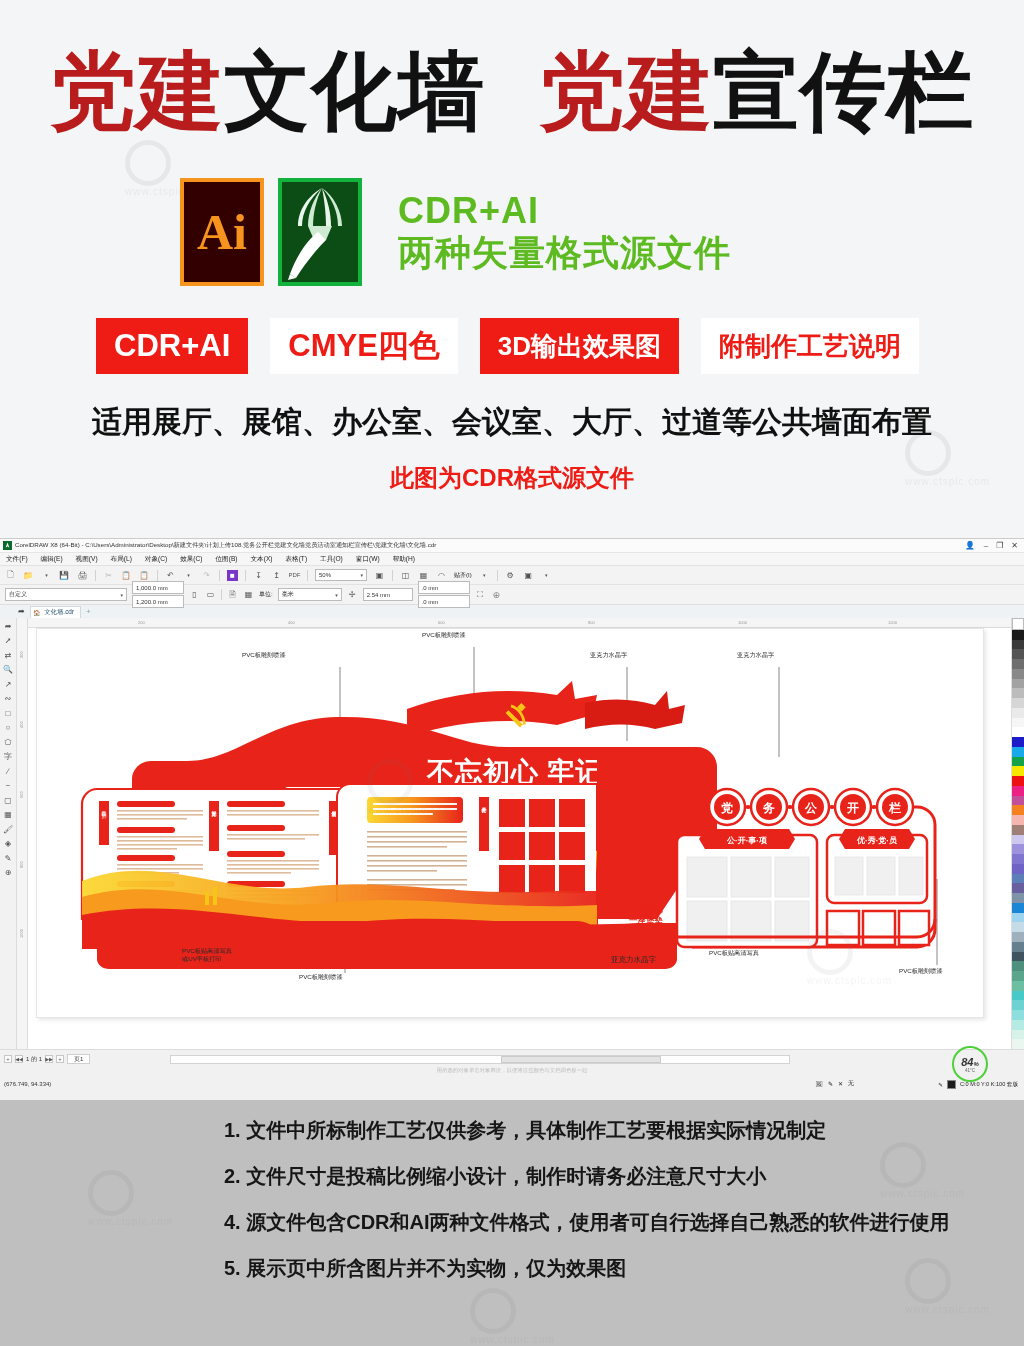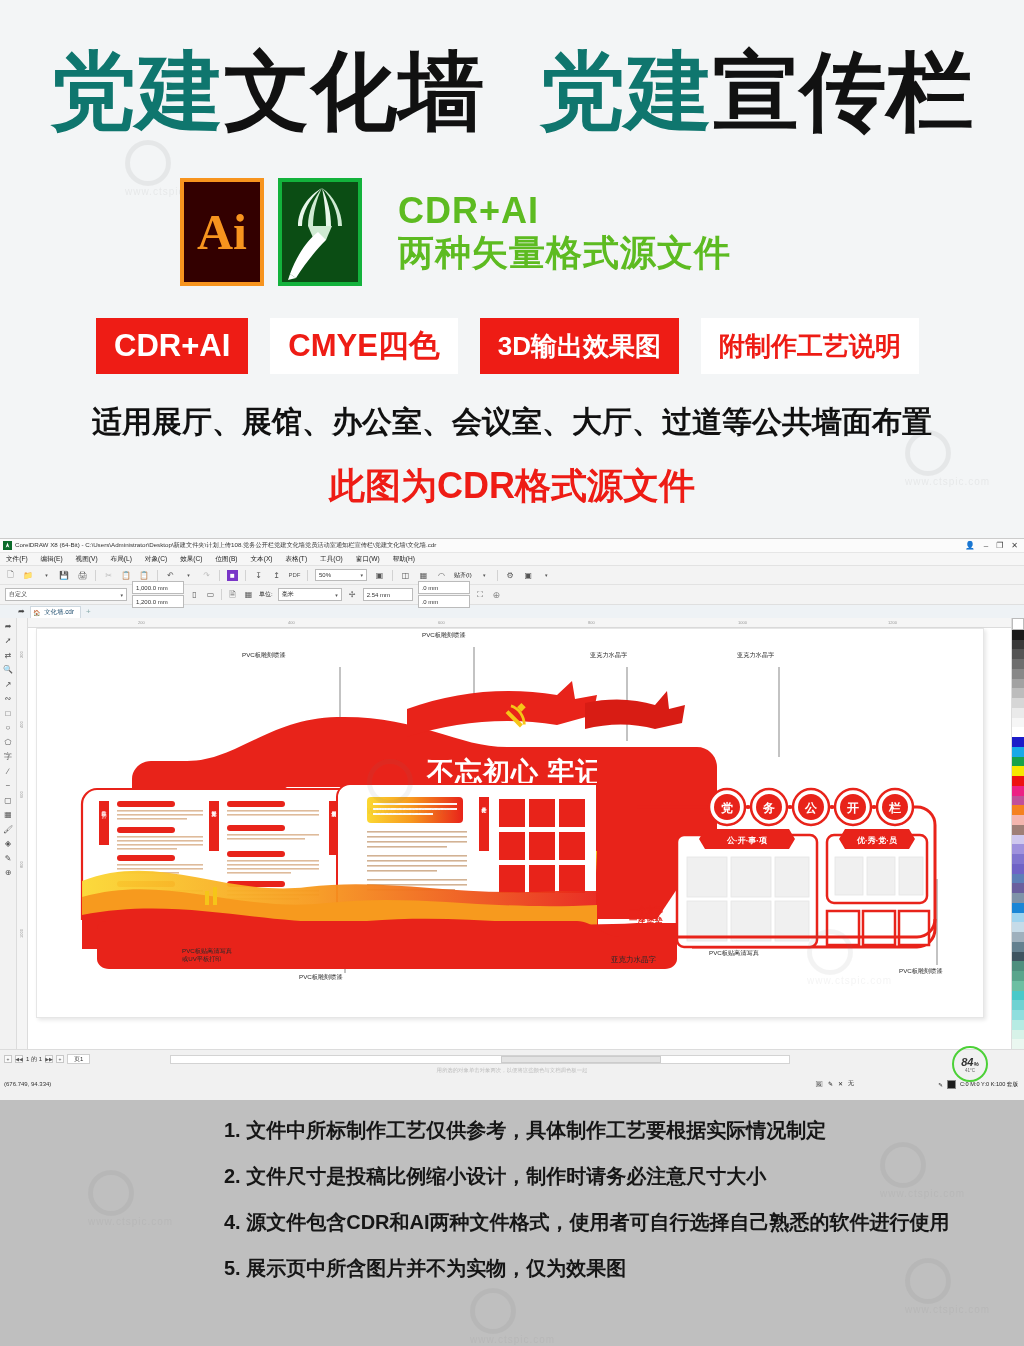--- a/index.html
+++ b/index.html
@@ -18,7 +18,7 @@
     text-align:center; font-size:86px; font-weight:bold; letter-spacing:1px;
     white-space:nowrap; line-height:1.15;
   }
-  .t-red { color:#0f766e; }
+  .t-red { color:#b91c1c; }
   .t-black { color:#111111; }
 
   .badges-row { position:absolute; left:180px; top:178px; display:flex; align-items:center; gap:14px; }

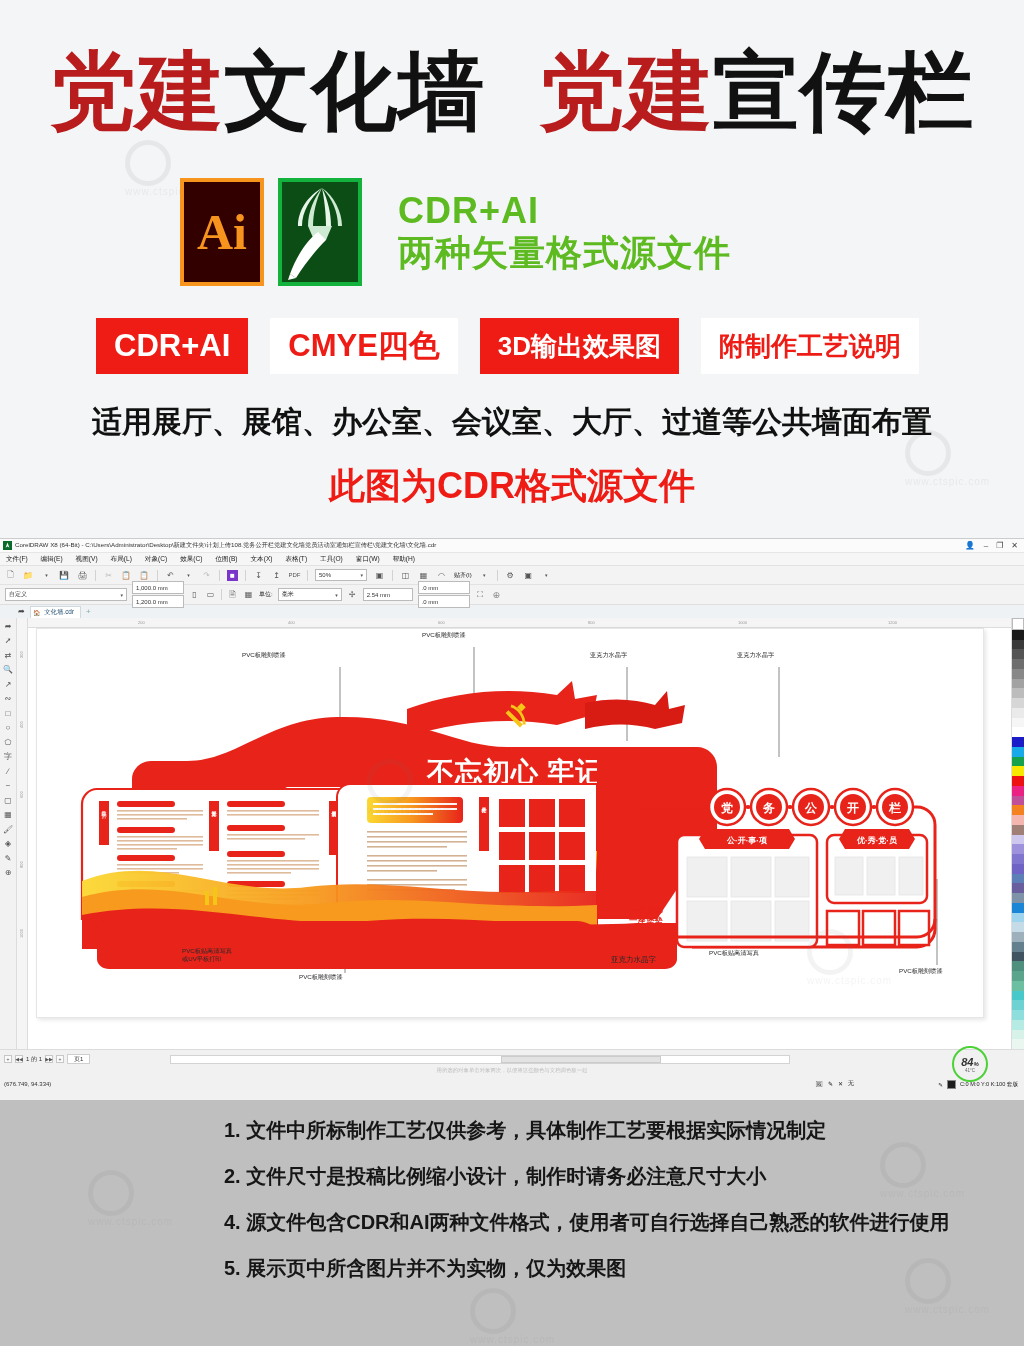--- a/index.html
+++ b/index.html
@@ -52,7 +52,7 @@
   }
   .cdr-note {
     position:absolute; left:0; top:462px; width:1024px; text-align:center;
-    font-size:36px; font-weight:bold; color:#ee1c15; white-space:nowrap;
+    font-size:24px; font-weight:bold; color:#ee1c15; white-space:nowrap;
   }
   .wm { position:absolute; opacity:.10; pointer-events:none; }
   .wm-ring { width:46px; height:46px; border:5px solid #777; border-radius:50%; }

